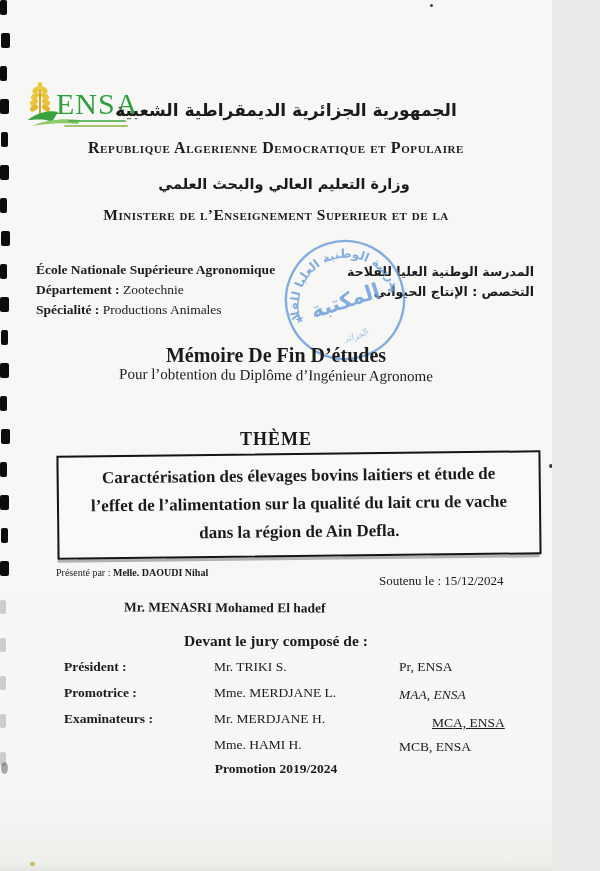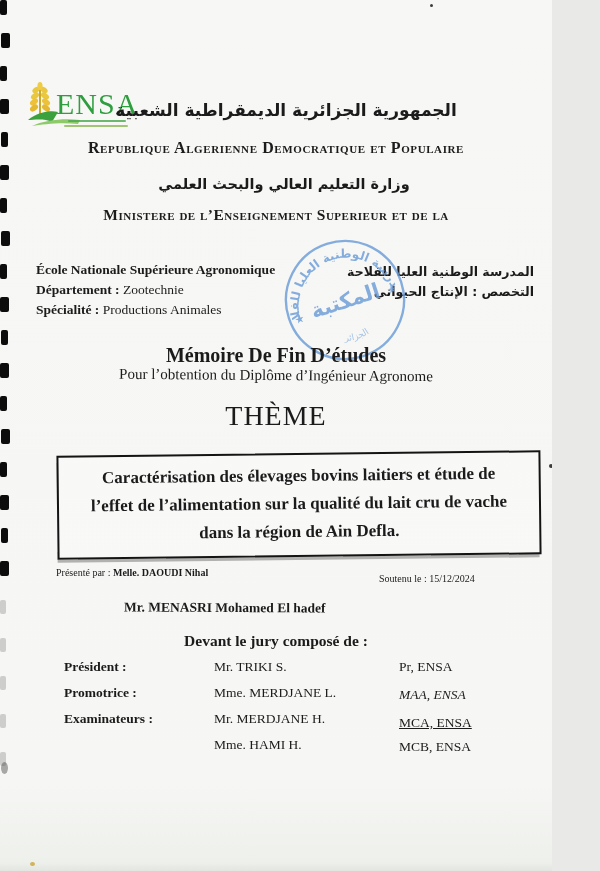--- a/index.html
+++ b/index.html
@@ -26,7 +26,7 @@
   .mem-title{top:344px;font-size:20px;font-weight:bold;}
   .mem-sub{top:367px;font-size:15px;transform:rotate(.45deg);}
   
-  .theme-head{top:400px;font-size:28px;font-weight:normal;letter-spacing:1px;}
+  .theme-head{top:429px;font-size:18px;font-weight:bold;letter-spacing:1px;}
   .theme-box{
     left:57px;top:453px;width:468px;padding:7px 6px 9px 6px;
     border:2px solid #141414;transform:rotate(-.65deg);

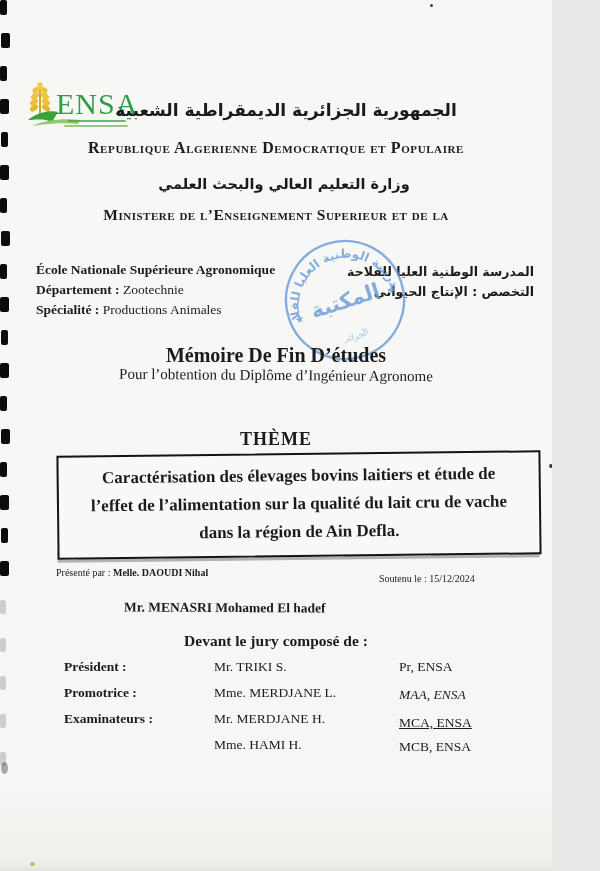--- a/index.html
+++ b/index.html
@@ -37,7 +37,7 @@
   
   .presented{left:56px;top:567px;font-size:10px;}
   .presented .b{font-weight:bold;}
-  .soutenu{left:379px;top:573px;font-size:10px;}
+  .soutenu{left:379px;top:573px;font-size:13px;}
   .student2{left:124px;top:600px;font-size:13.5px;font-weight:bold;transform:rotate(.3deg);}
   .jury-head{top:632px;font-size:15.5px;font-weight:bold;}
   .jury-row{position:absolute;left:0;width:100%;font-size:13.5px;height:20px;}

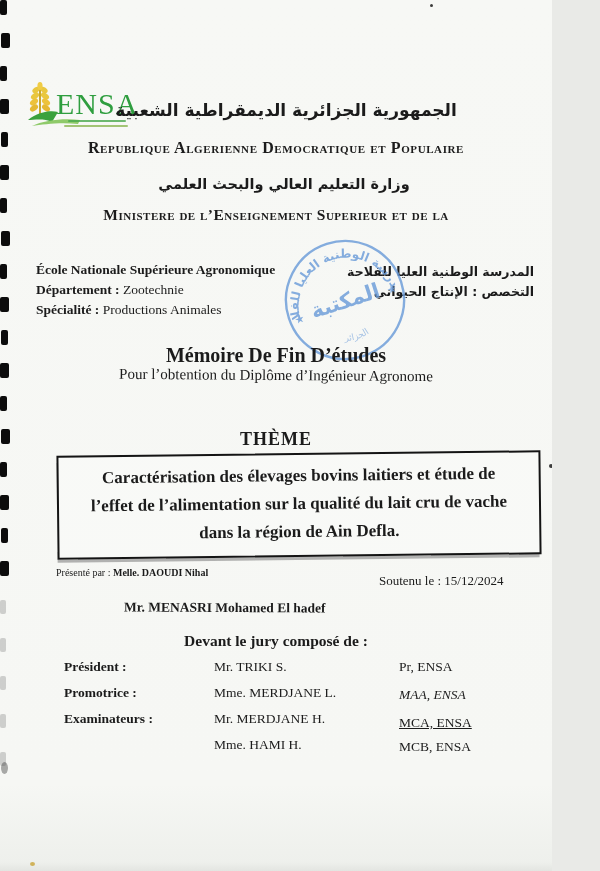--- a/index.html
+++ b/index.html
@@ -181,7 +181,7 @@
     <span class="name">Mme. MERDJANE L.</span>
     <span class="rank" style="top:2px;position:relative;font-style:italic;">MAA, ENSA</span>
   </div>
-  <div class="jury-row" style="top:711px;">
+  <div class="jury-row" style="top:711px;padding-left:33px;">
     <span class="label">Examinateurs :</span>
     <span class="name">Mr. MERDJANE H.</span>
     <span class="rank" style="top:4px;position:relative;text-decoration:underline;">MCA, ENSA</span>

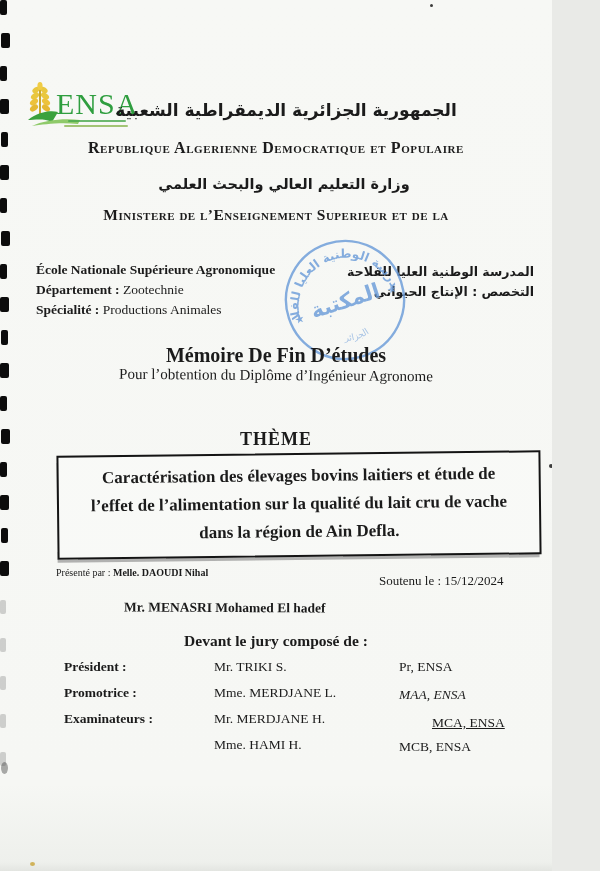--- a/index.html
+++ b/index.html
@@ -192,6 +192,7 @@
     <span class="rank" style="top:2px;position:relative;text-align:right;">MCB, ENSA</span>
   </div>
 
+  <div class="abs center promotion">Promotion 2019/2024</div>
 
   <div class="speck" style="left:430px;top:4px;width:3px;height:3px;"></div>
   <div class="speck" style="left:573px;top:12px;width:2px;height:2px;opacity:.5;"></div>

